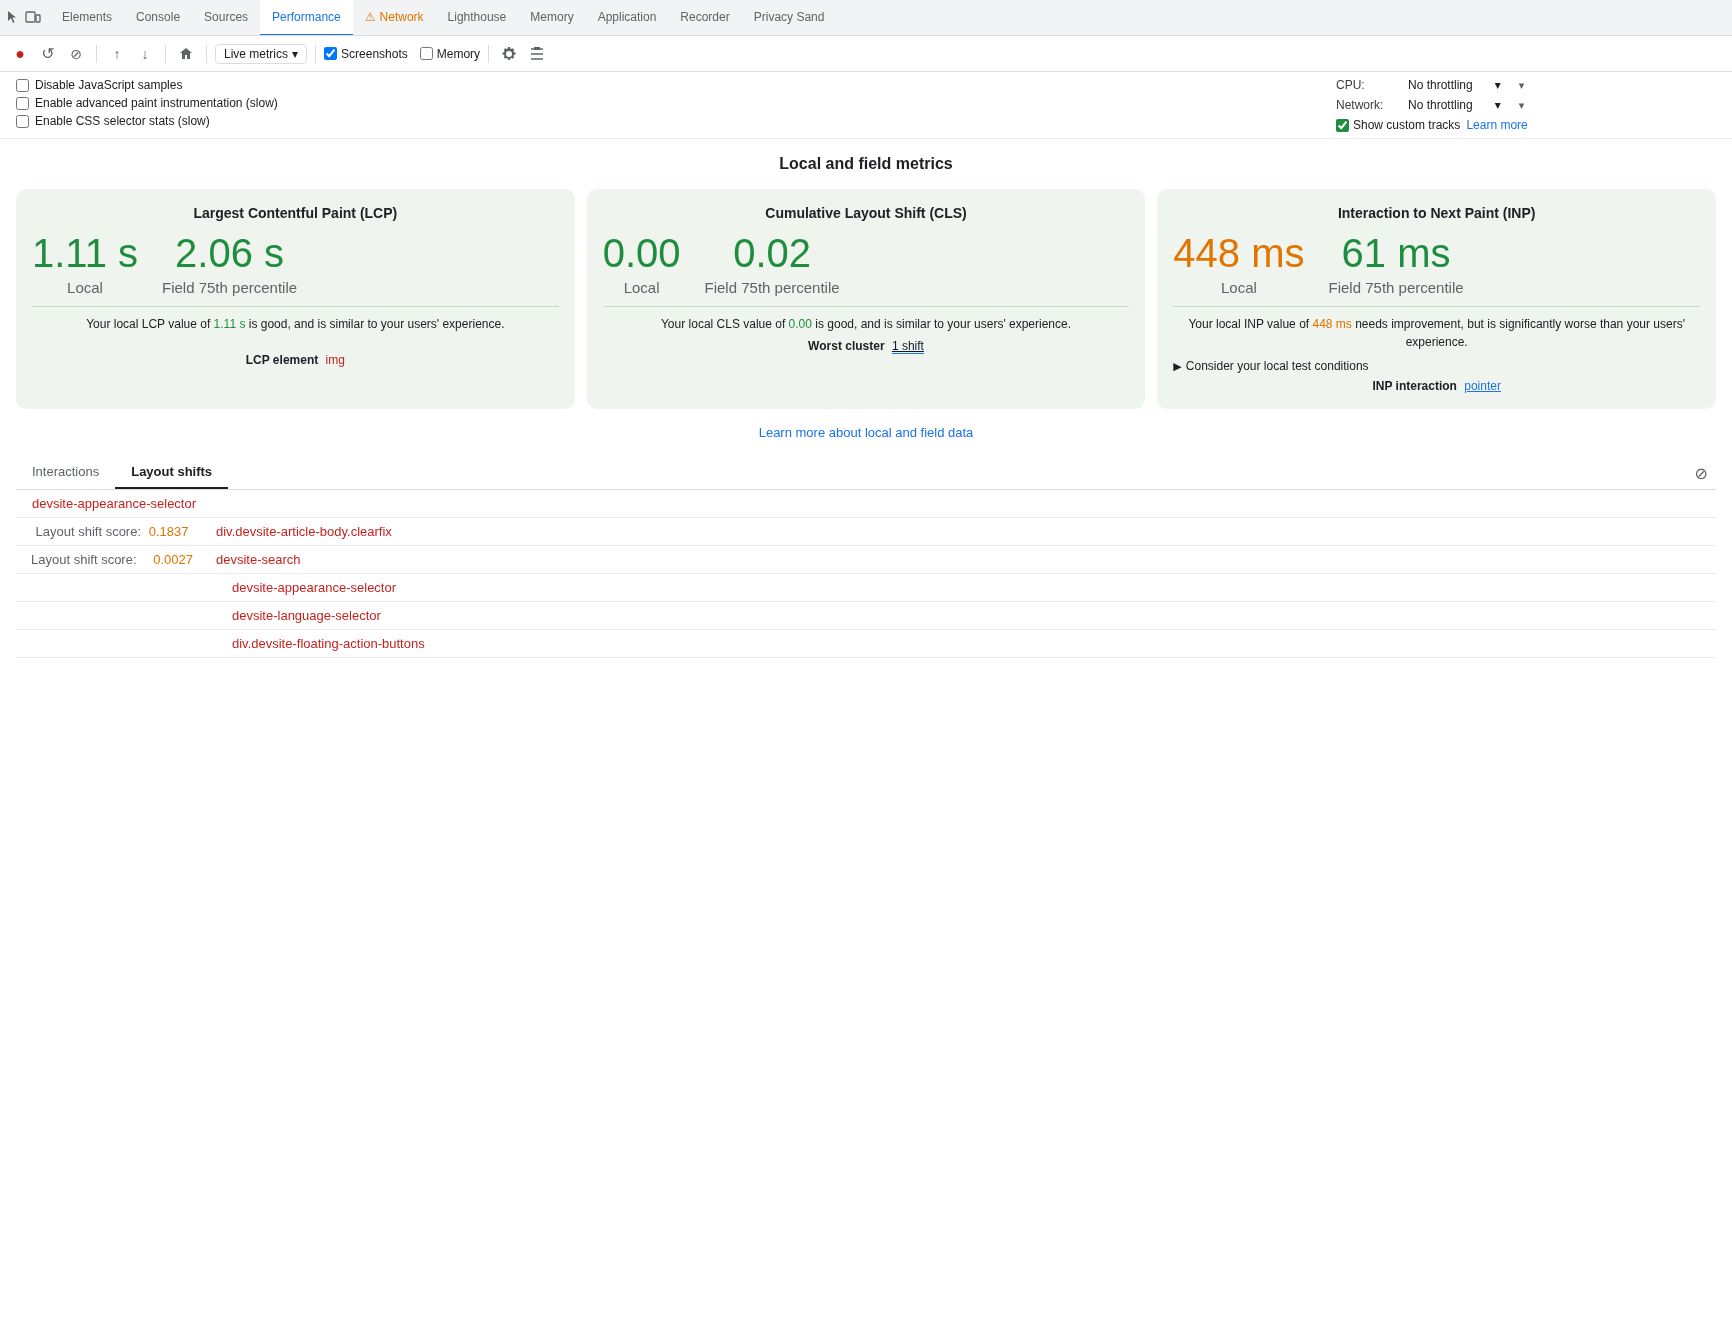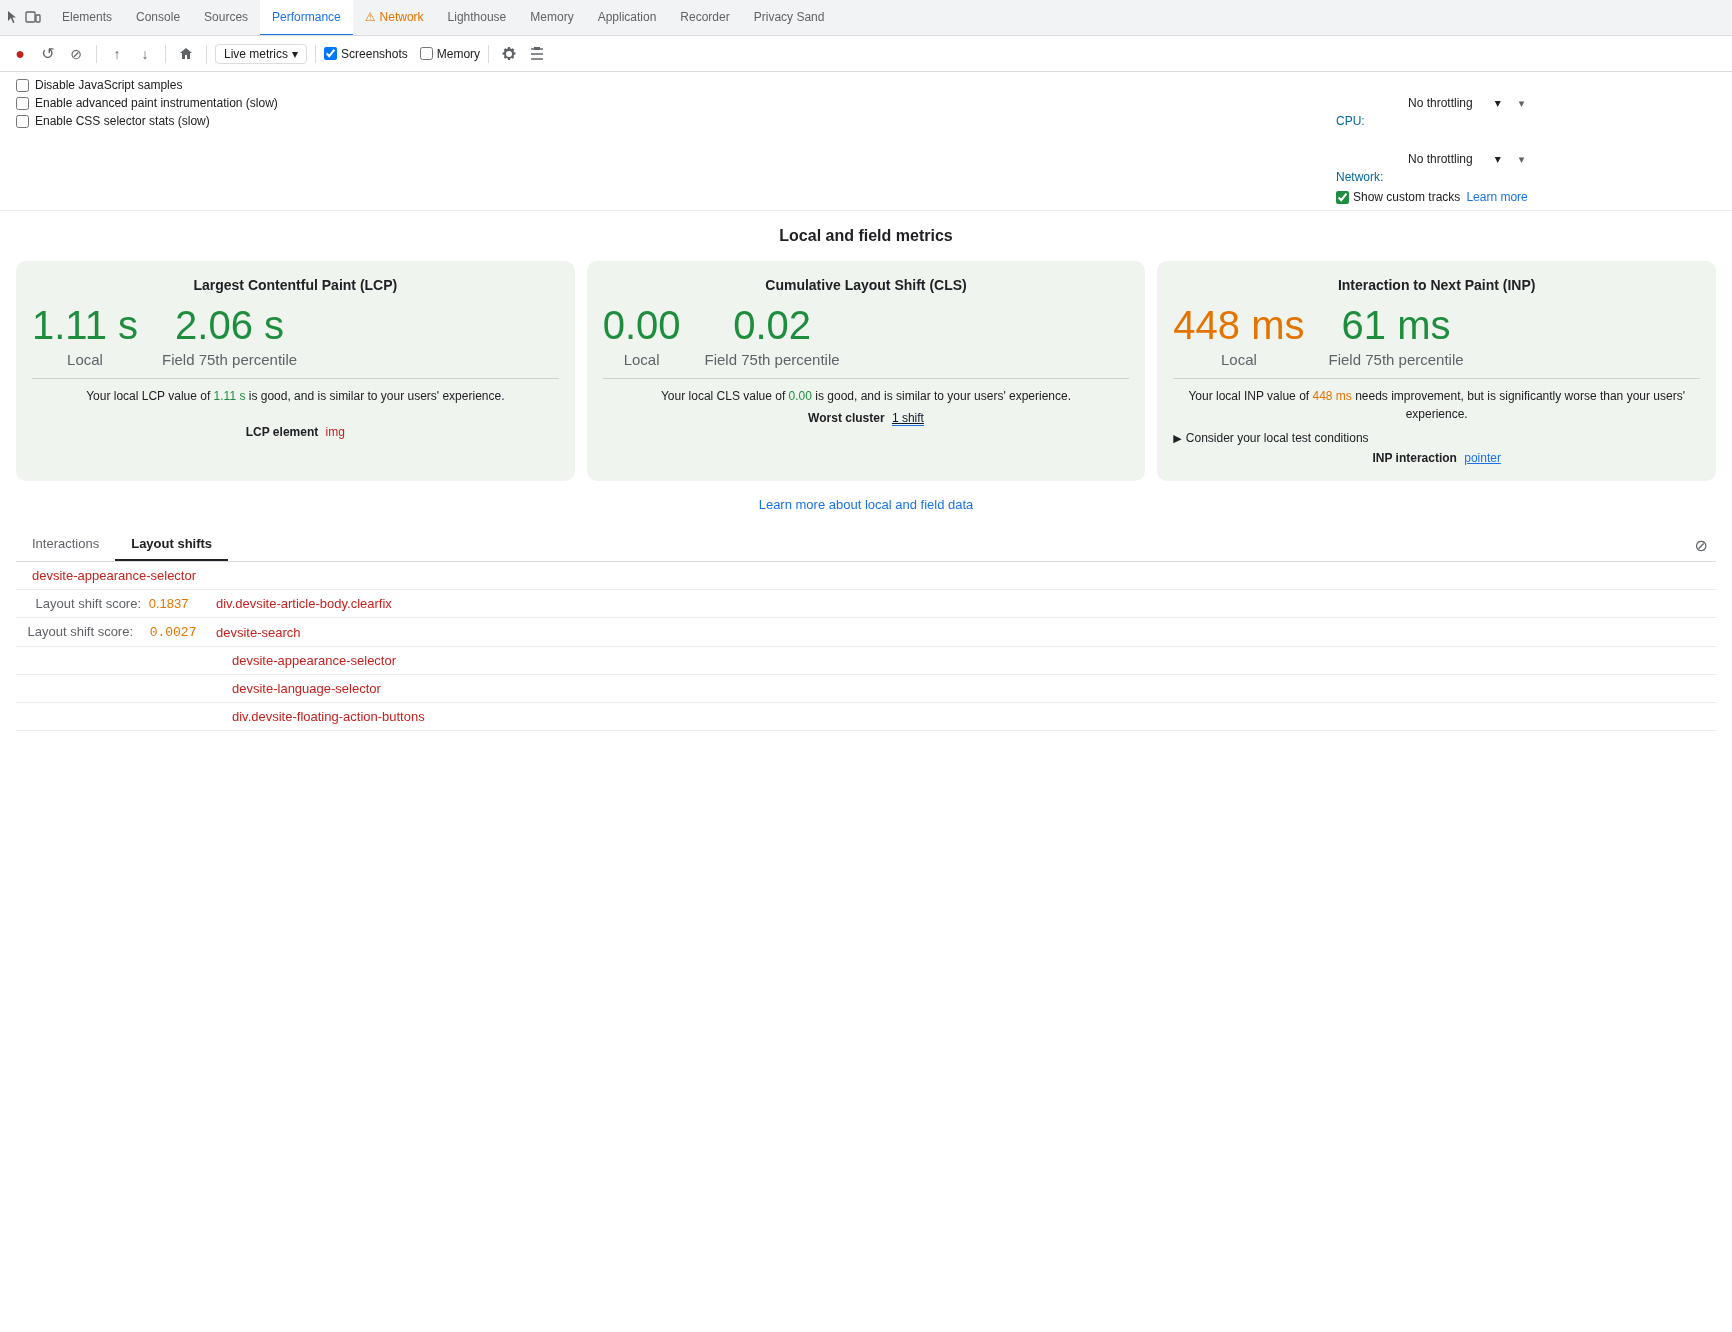--- a/index.html
+++ b/index.html
@@ -91,7 +91,7 @@
     .option-row { display: flex; align-items: center; gap: 6px; font-size: 12px; color: #202124; }
     .option-row input[type=checkbox] { margin: 0; }
     .throttle-row { display: flex; align-items: center; gap: 8px; font-size: 12px; }
-    .throttle-label { color: #0369a1; min-width: 64px; margin-top: 36px; }
+    .throttle-label { color: #404040; min-width: 64px; }
     .throttle-value { color: #202124; font-weight: 400; }
     .throttle-dropdown { display: flex; align-items: center; gap: 18px; cursor: pointer; }
     .throttle-dropdown::after { content: '▾'; font-size: 11px; color: #5f6368; }

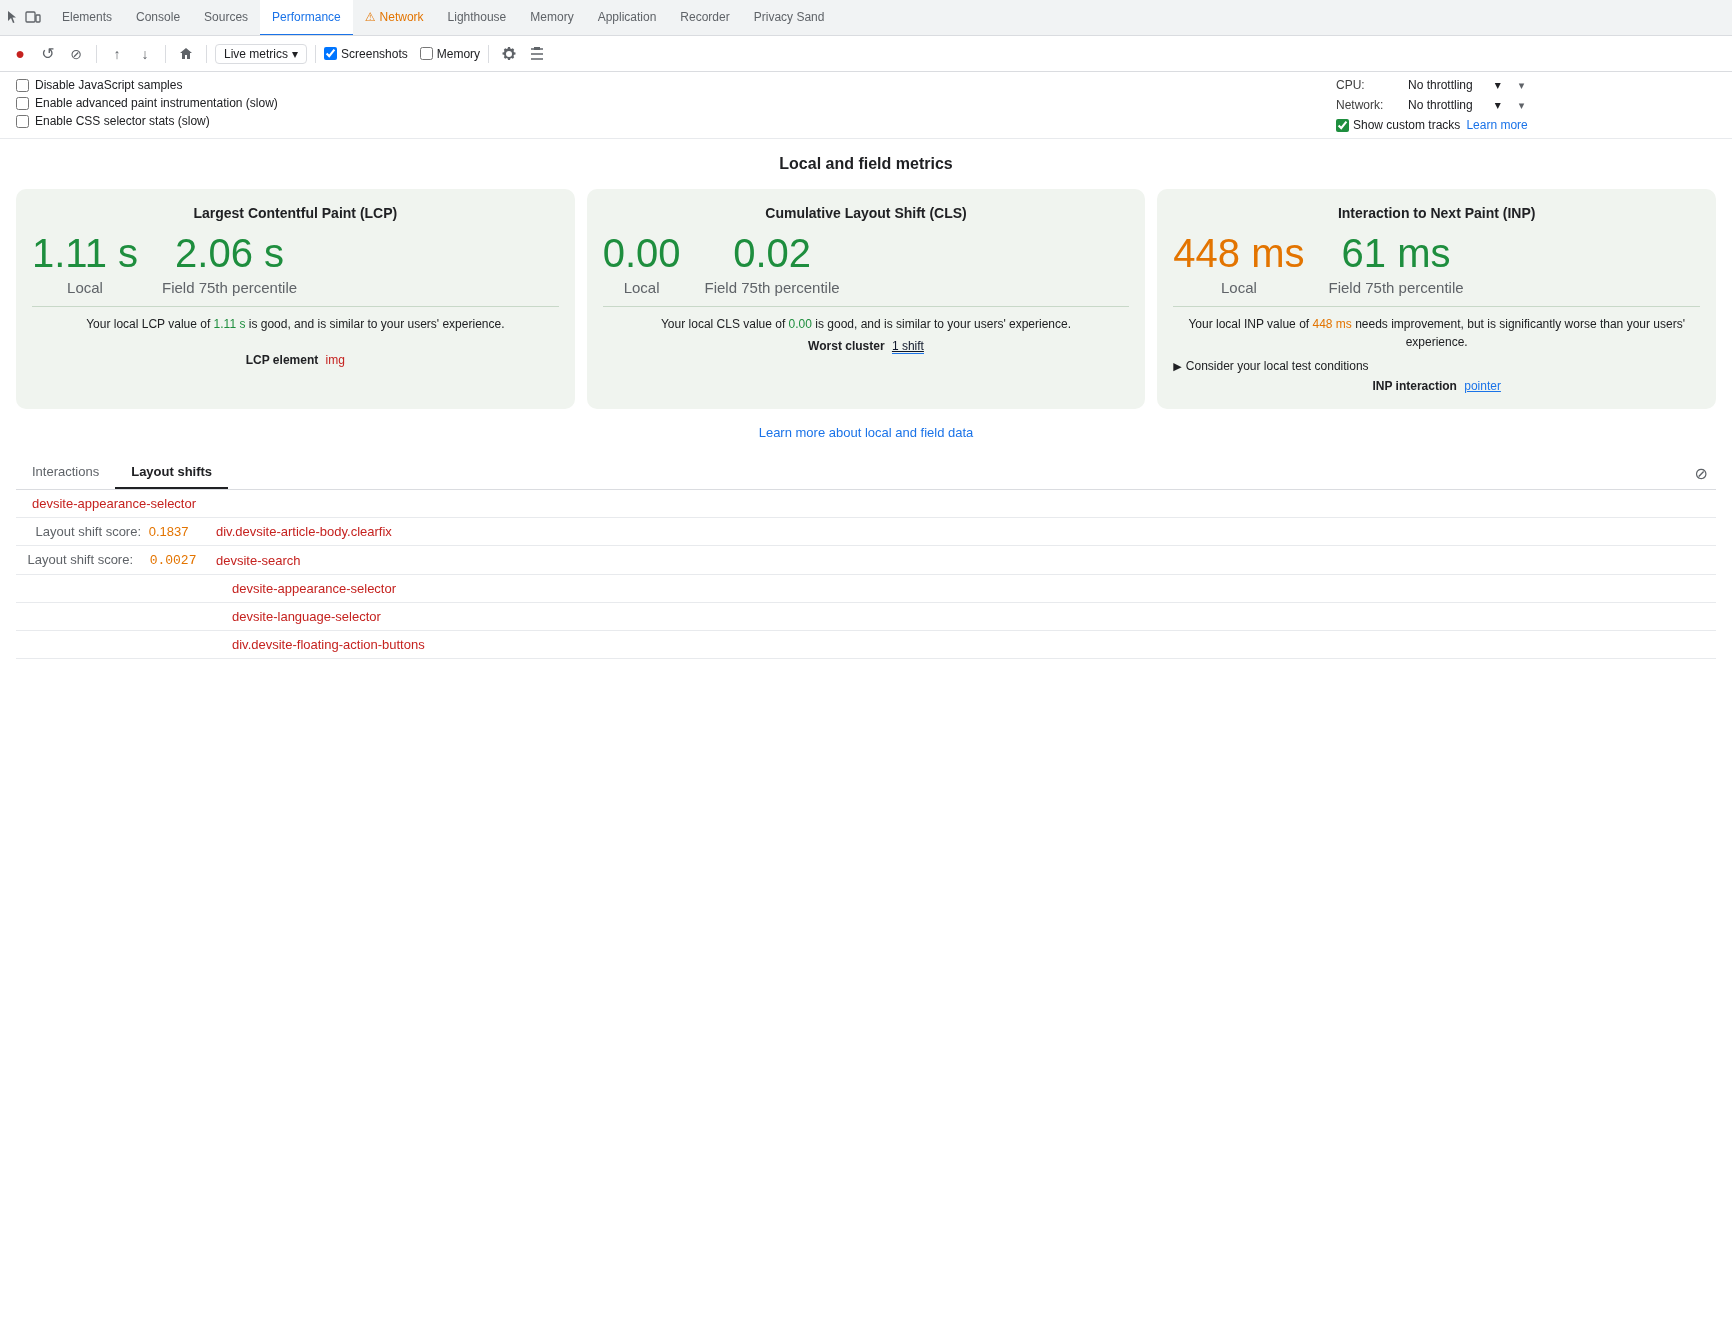--- a/index.html
+++ b/index.html
@@ -450,7 +450,7 @@
     <div class="layout-row">
       <span class="layout-label">
         <span>Layout shift score:</span>
-        <span class="layout-score" style="margin-left:13px;font-family:Liberation Mono, monospace;">0.0027</span>
+        <span class="layout-score" style="margin-left:13px;">0.0027</span>
       </span>
       <span class="layout-selector">devsite-search</span>
     </div>

